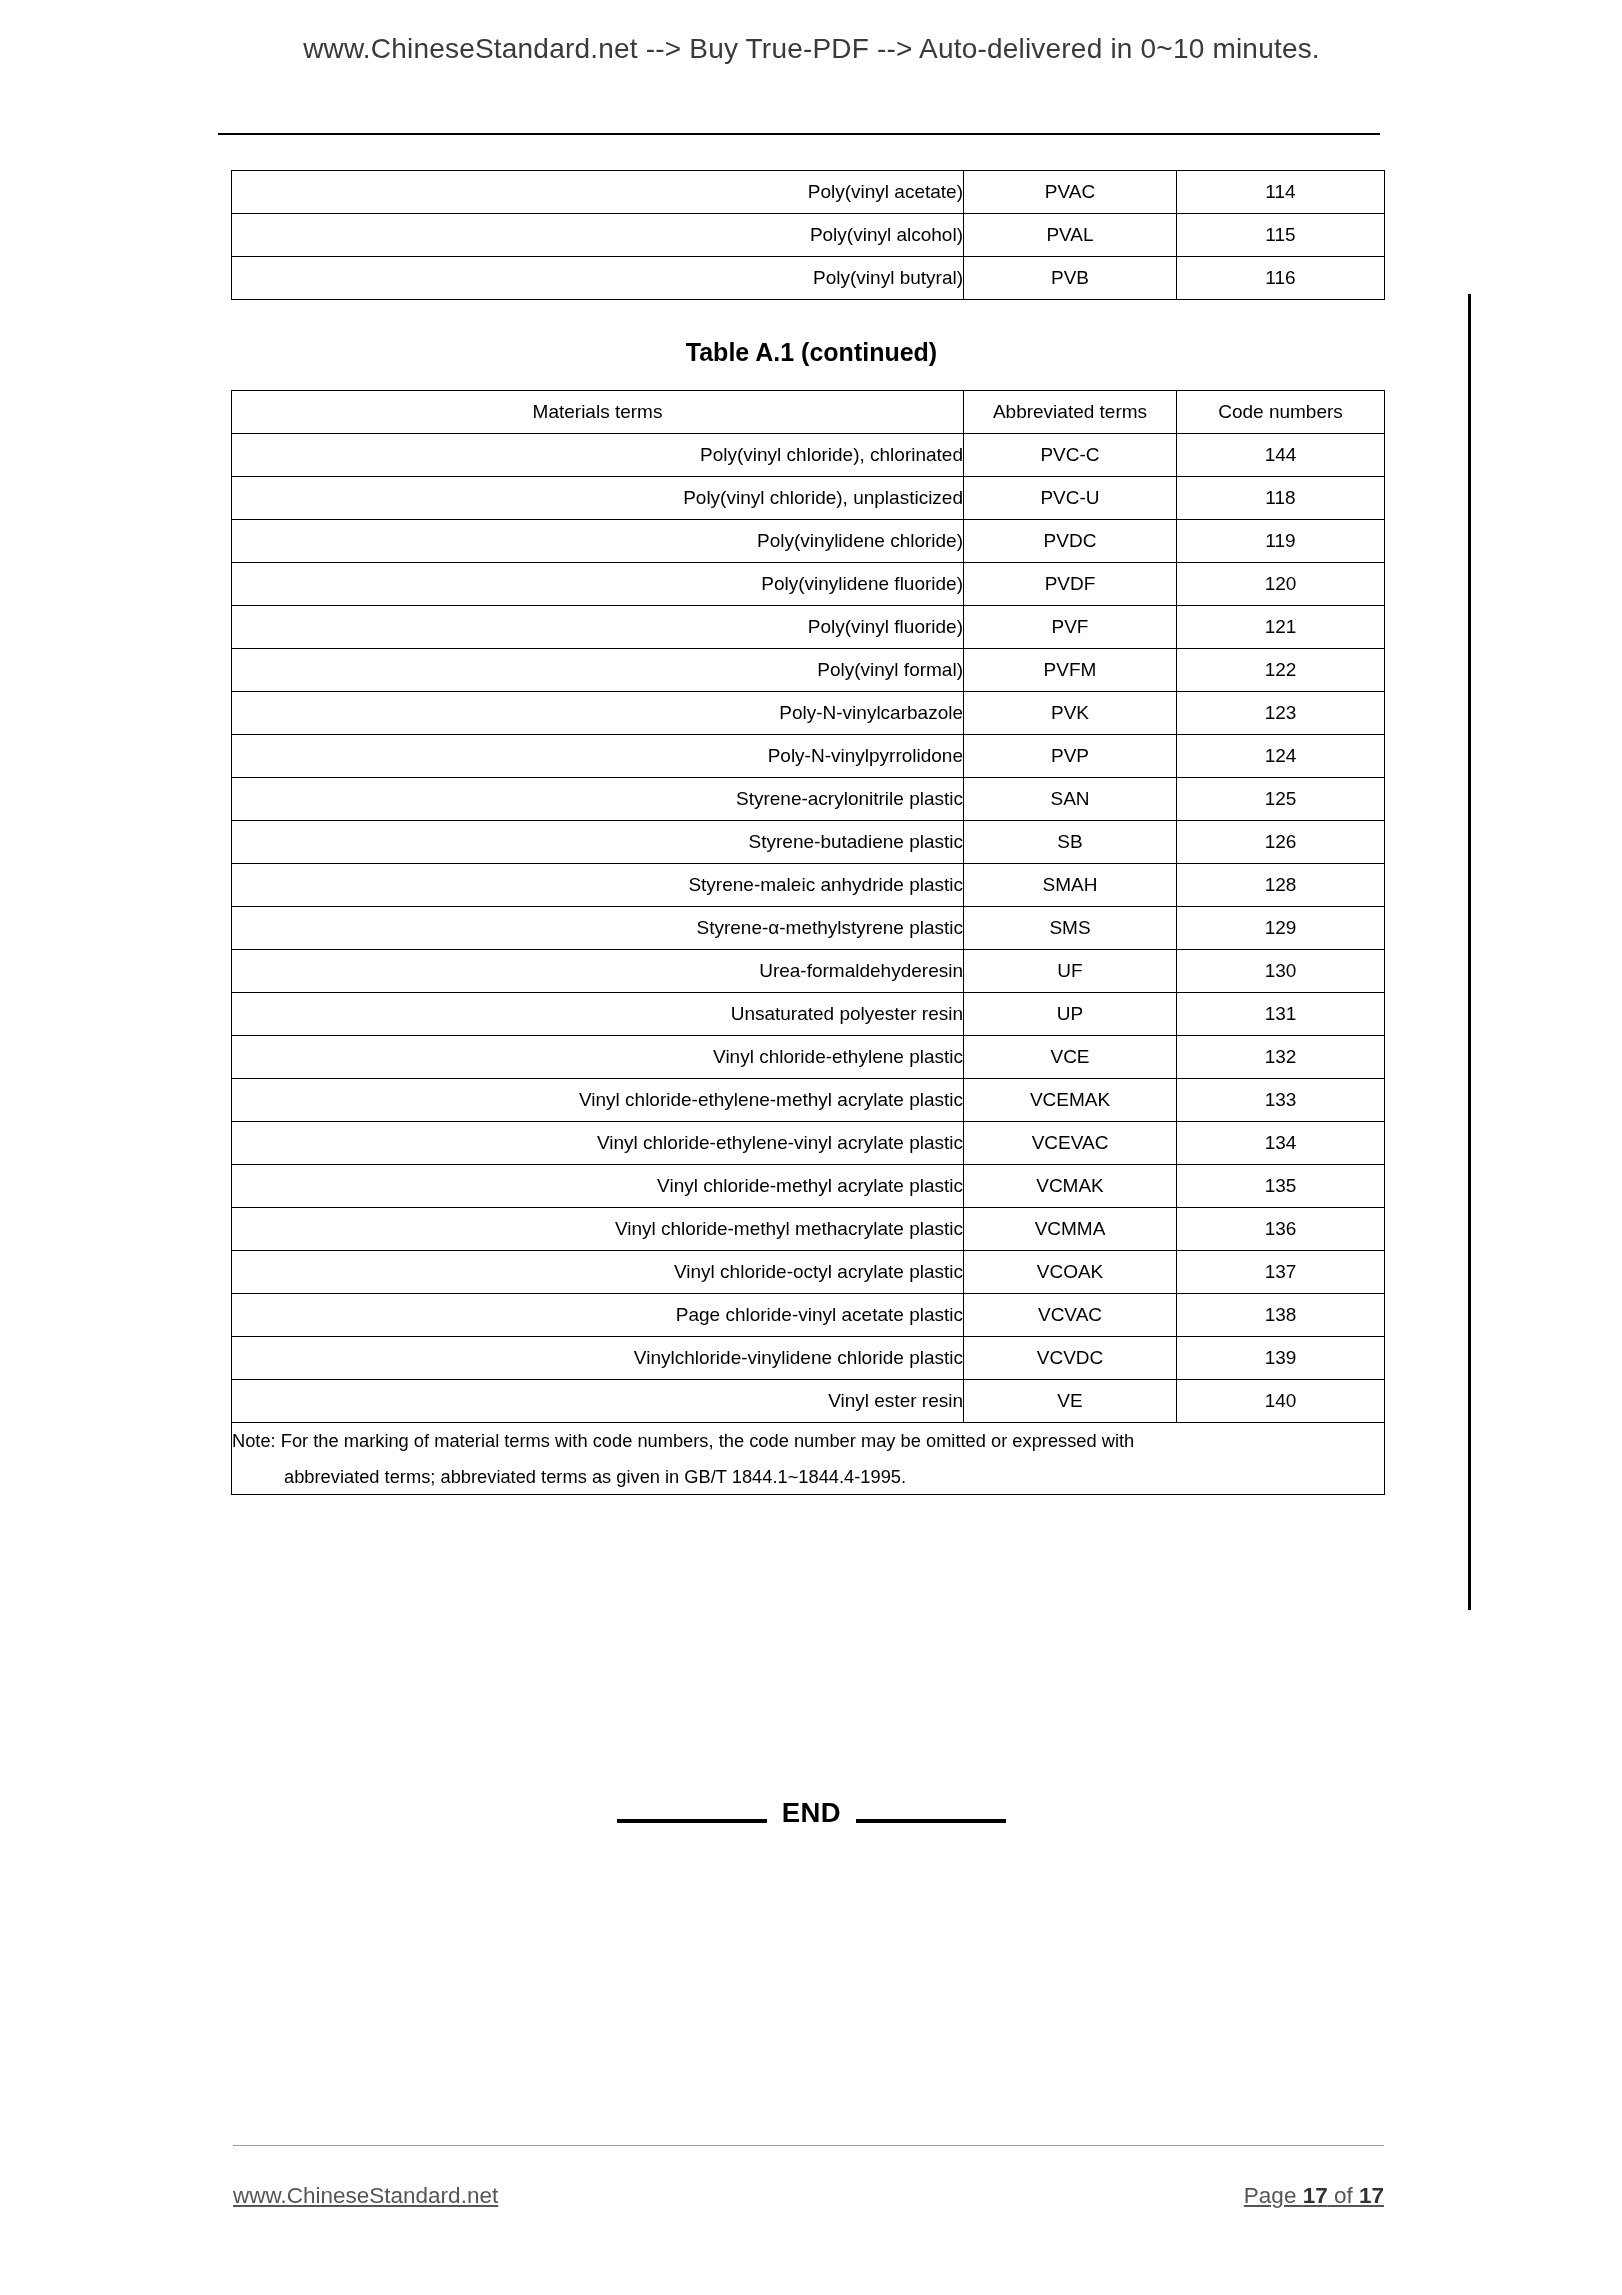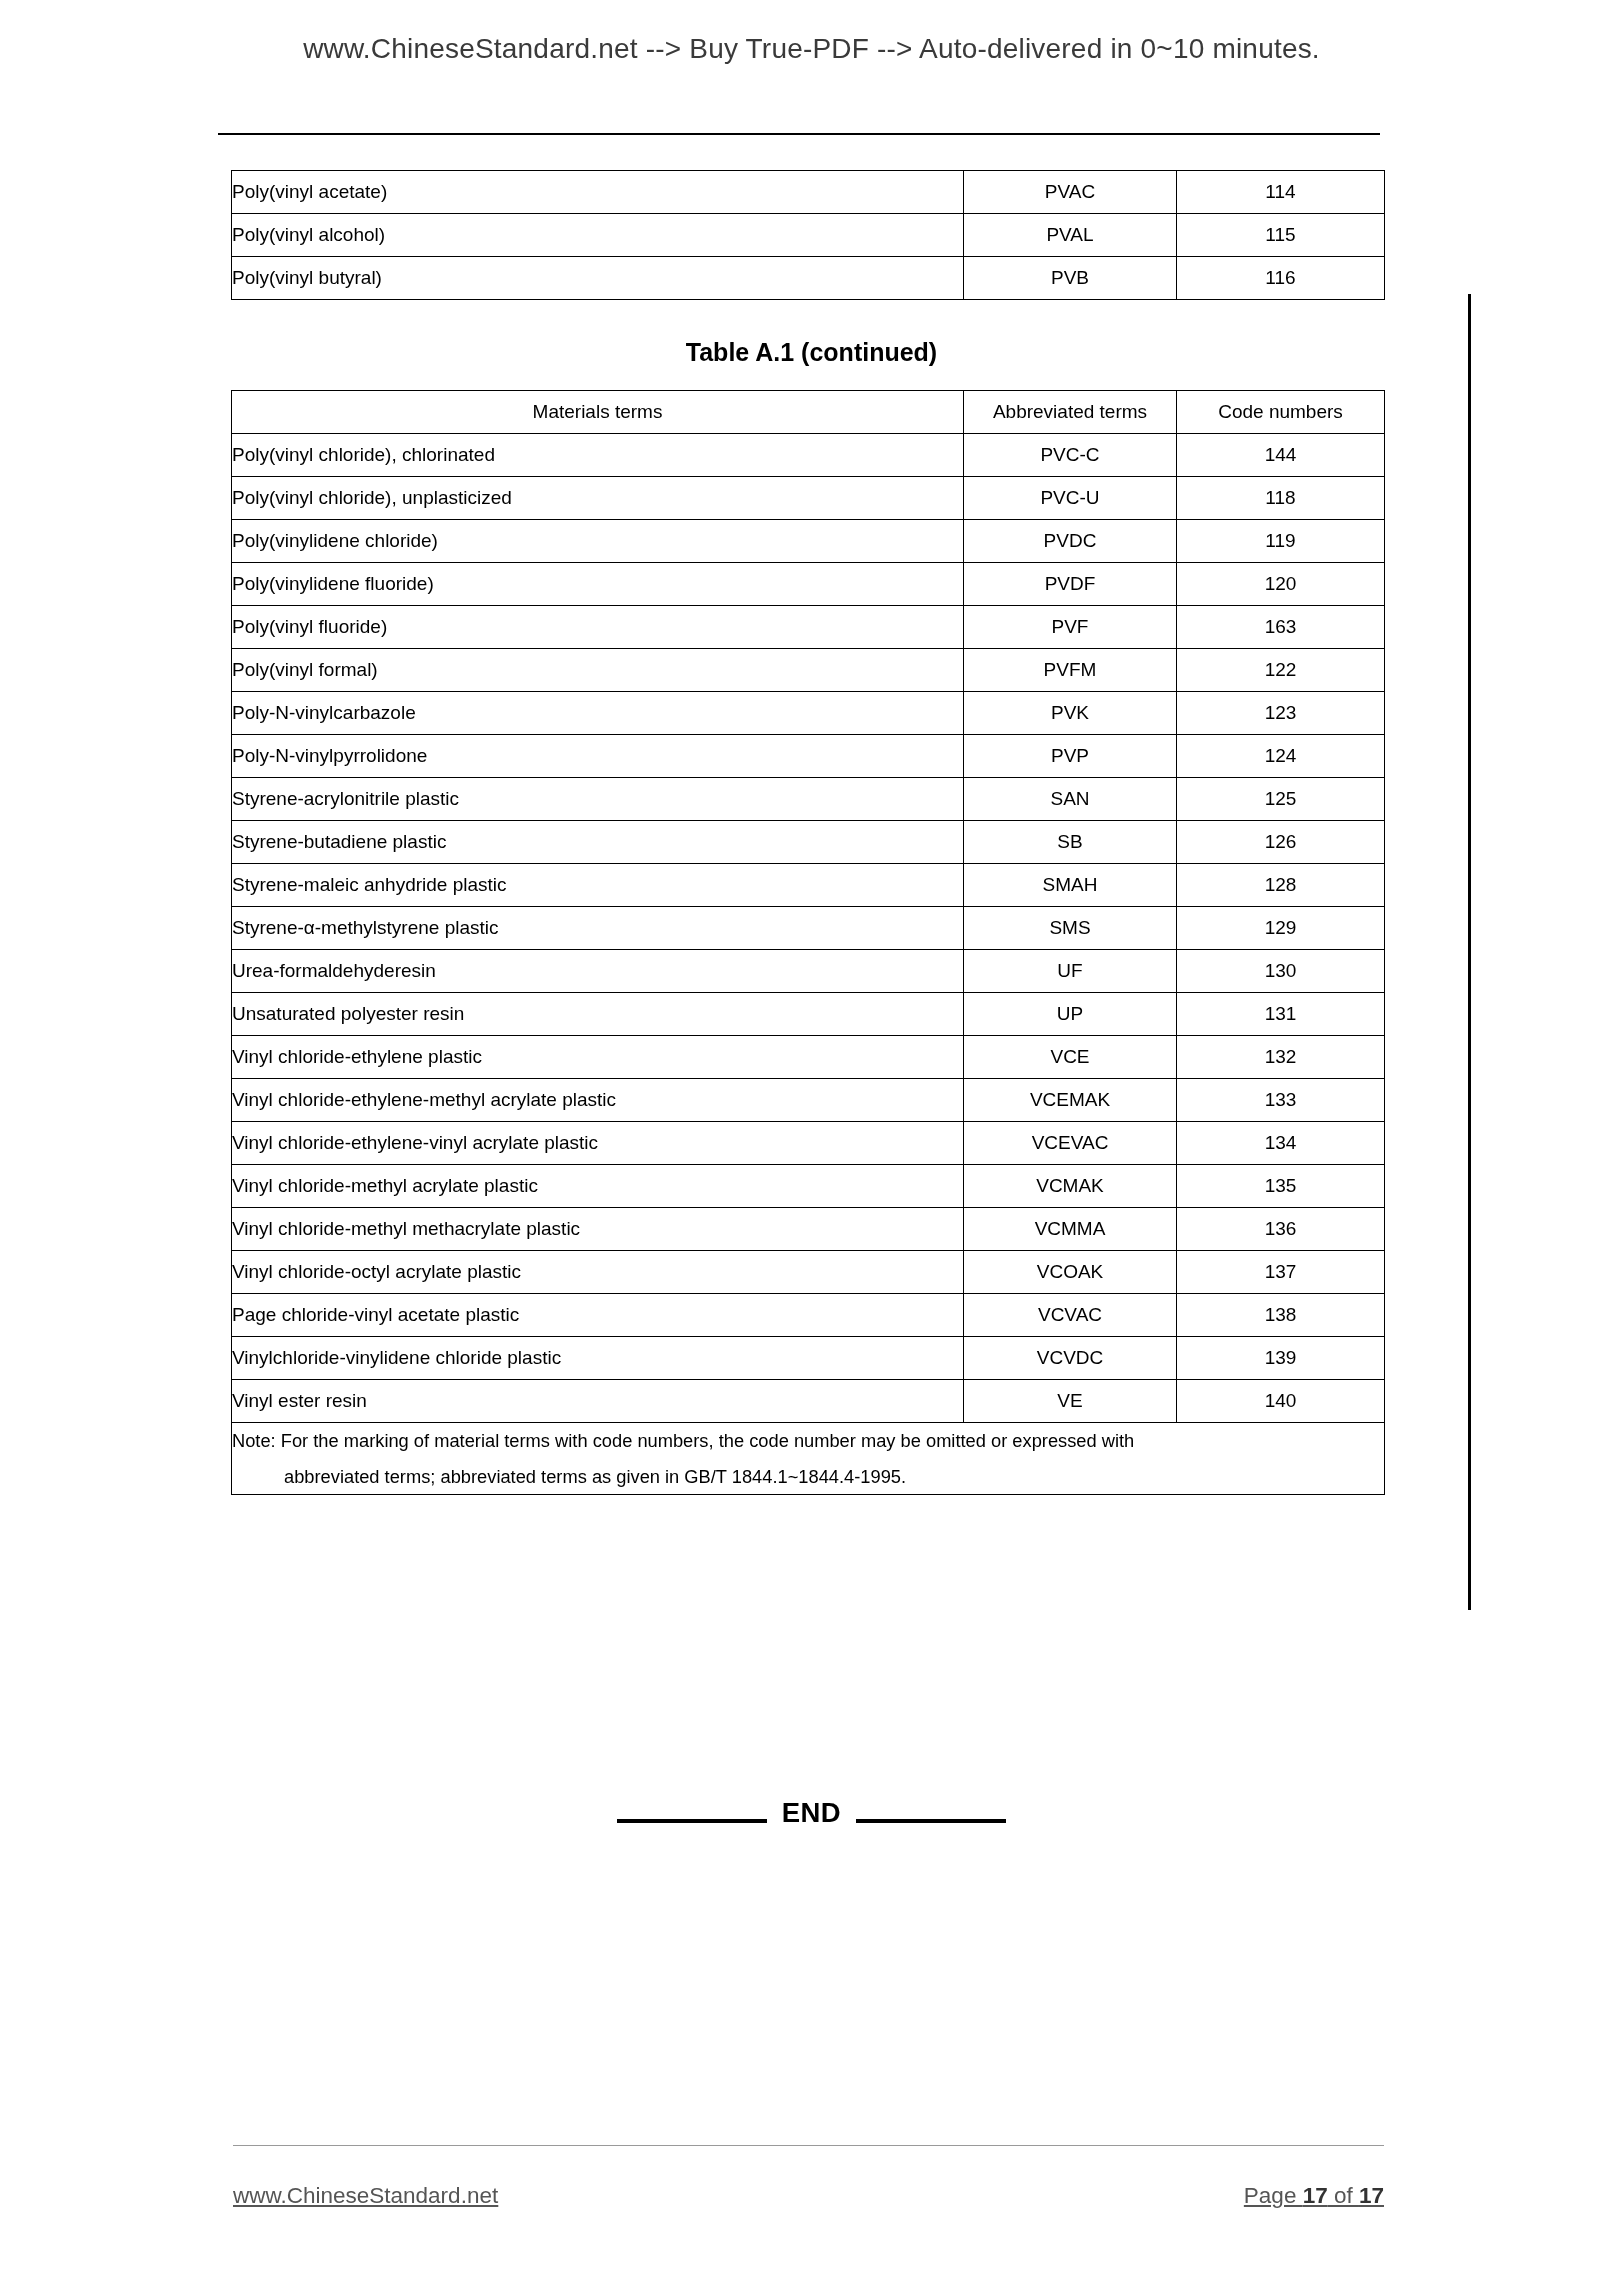--- a/index.html
+++ b/index.html
@@ -70,7 +70,7 @@
   .col-code { width: 208px; }
 
   .cell-mat {
-    text-align: left;
+    text-align: right;
     padding-left: 11.7px;
   }
   .cell-abbr, .cell-code {

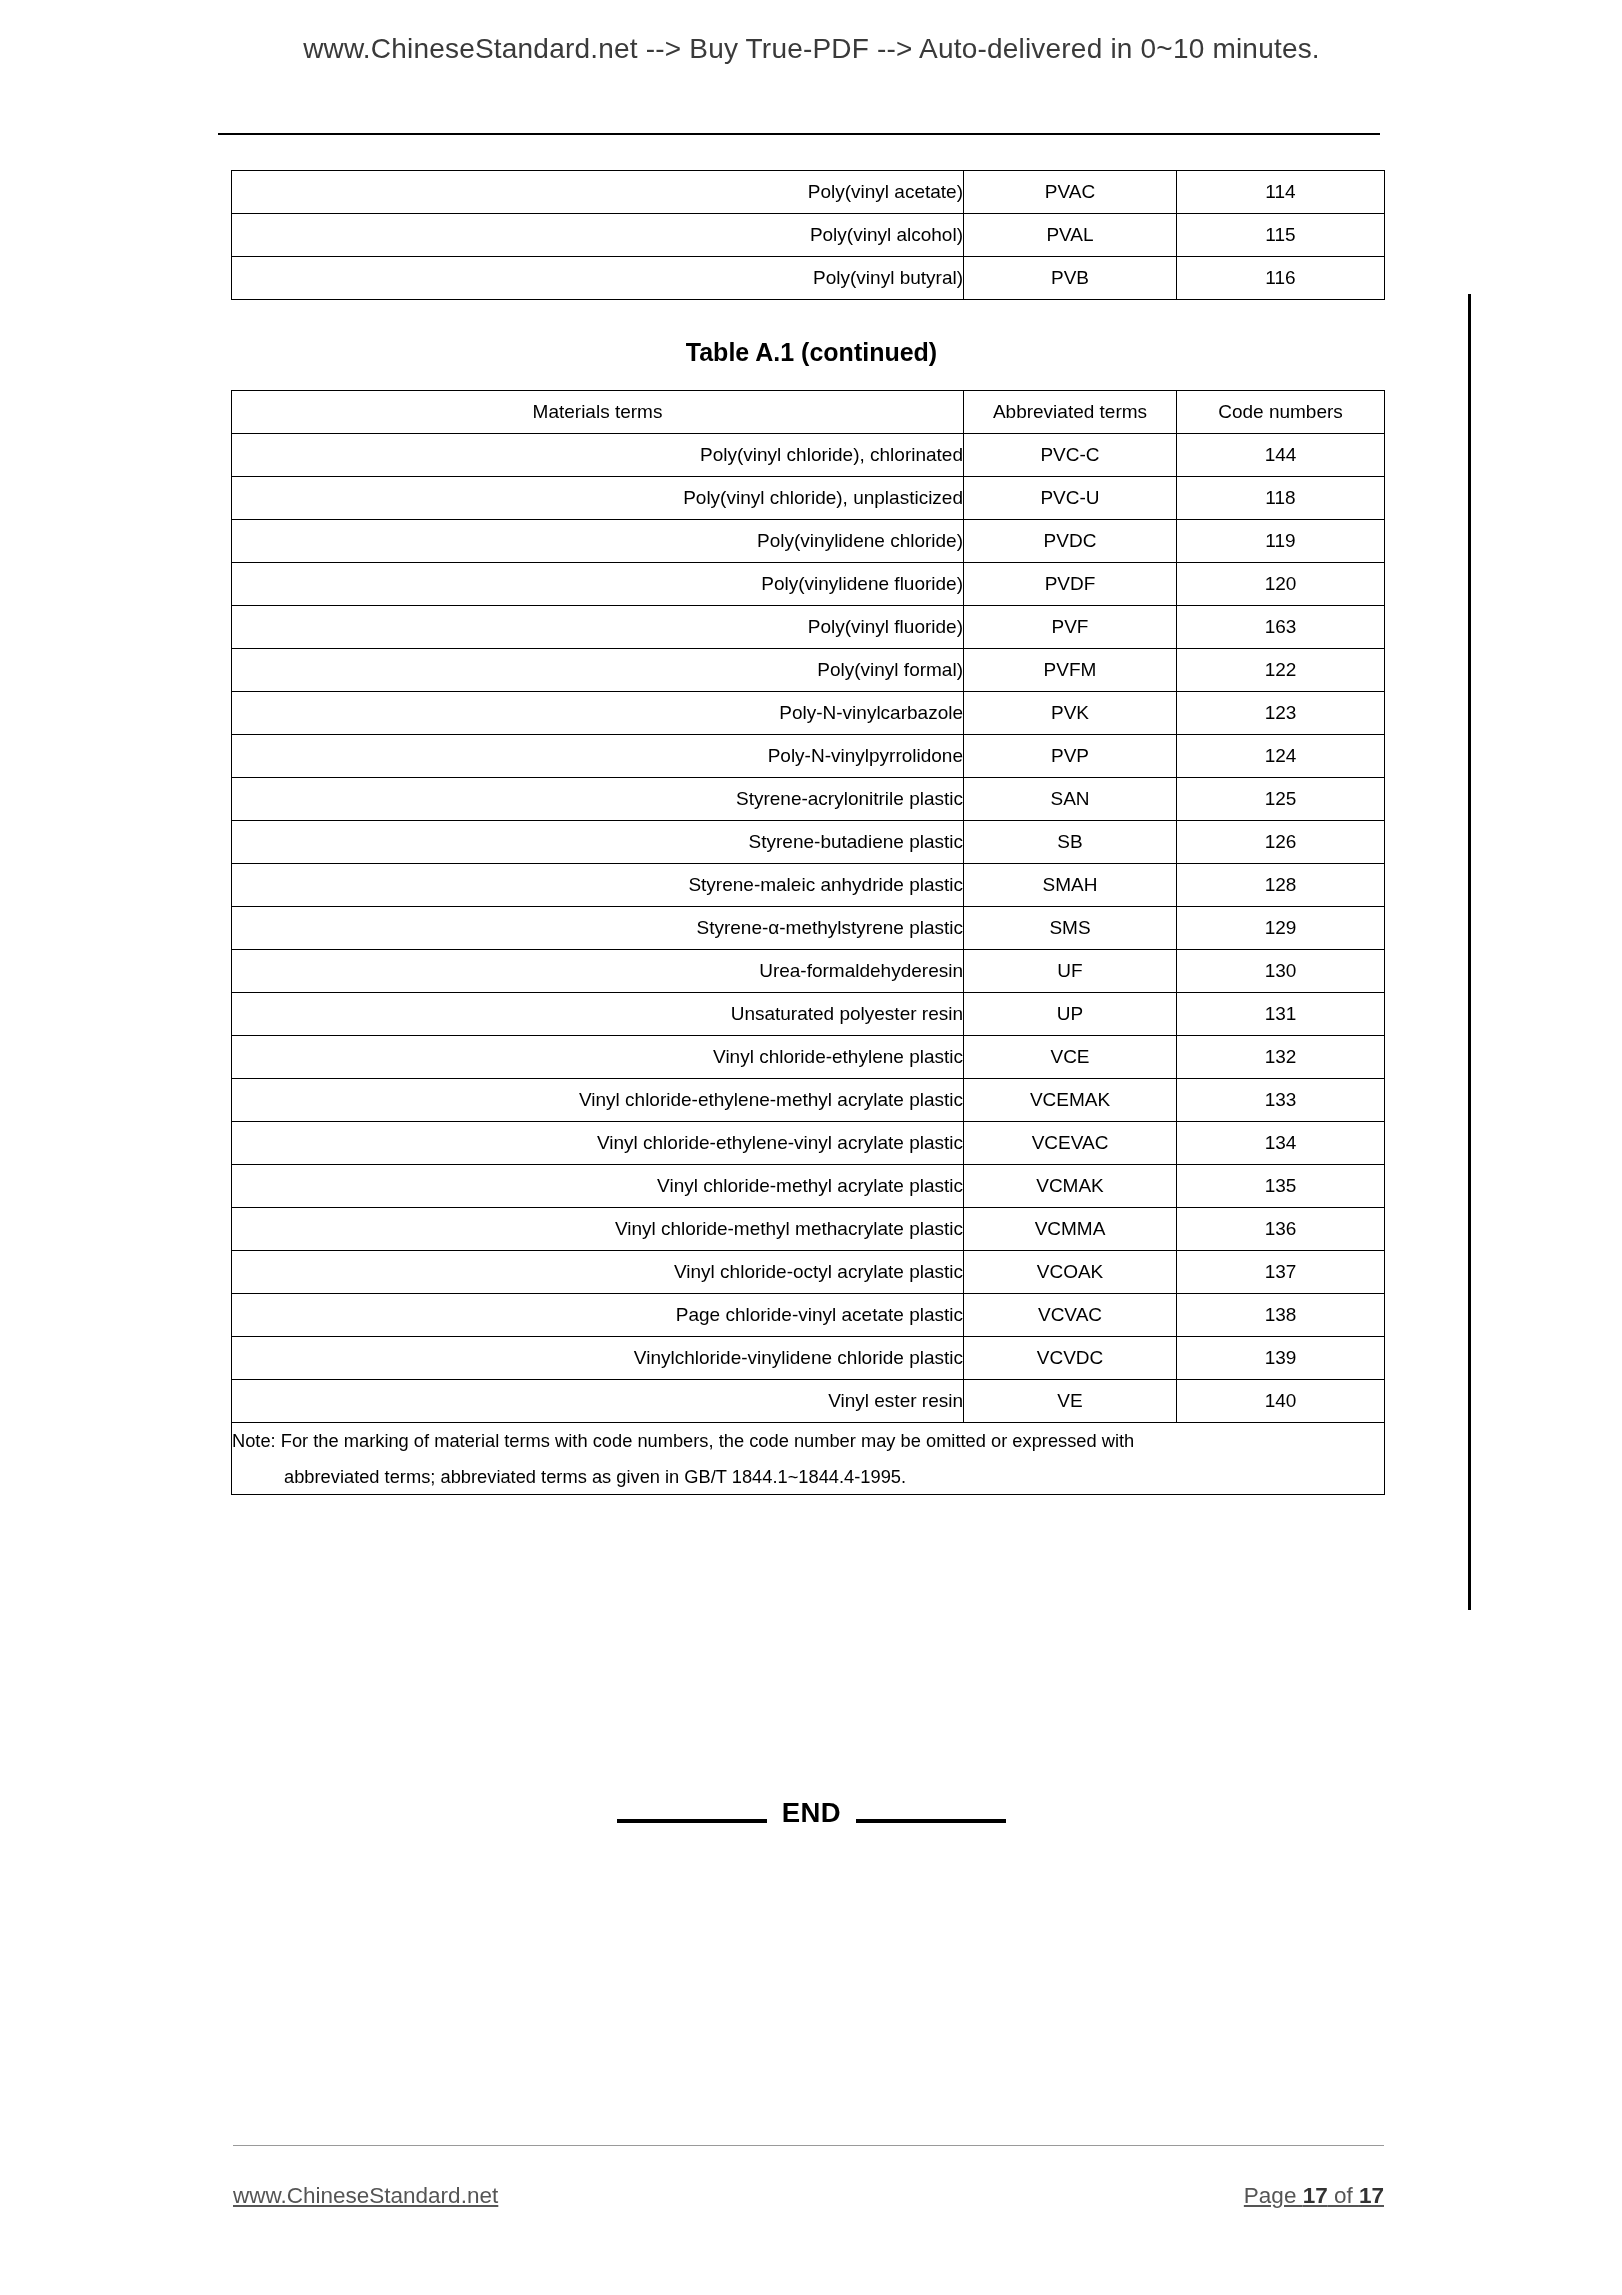--- a/index.html
+++ b/index.html
@@ -250,7 +250,7 @@
         <tr>
           <td class="cell-mat">Poly(vinyl fluoride)</td>
           <td class="cell-abbr">PVF</td>
-          <td class="cell-code">163</td>
+          <td class="cell-code">121</td>
         </tr>
         <tr>
           <td class="cell-mat">Poly(vinyl formal)</td>

